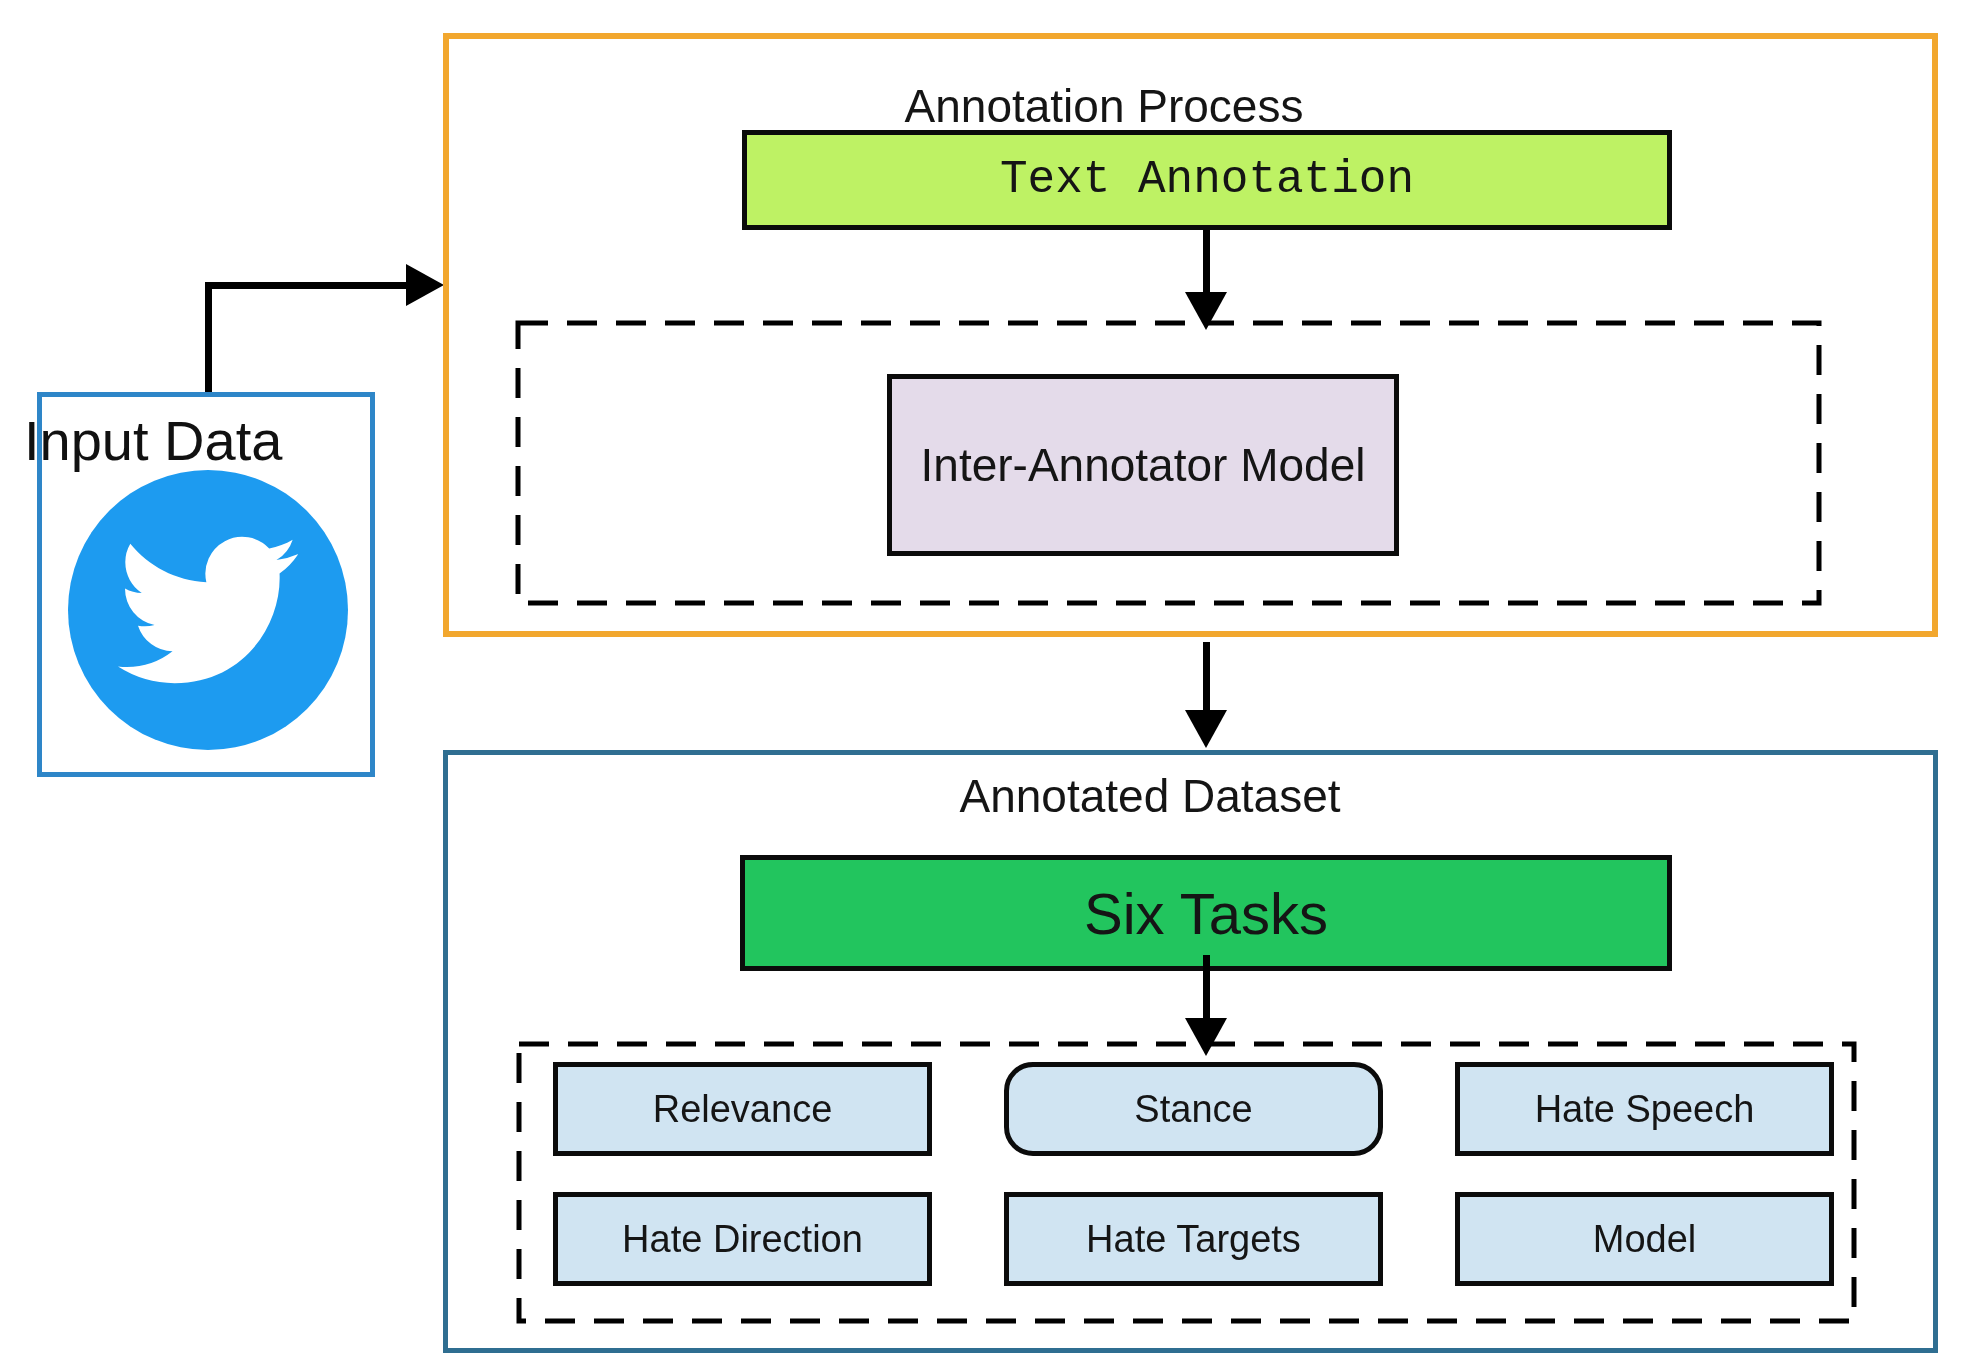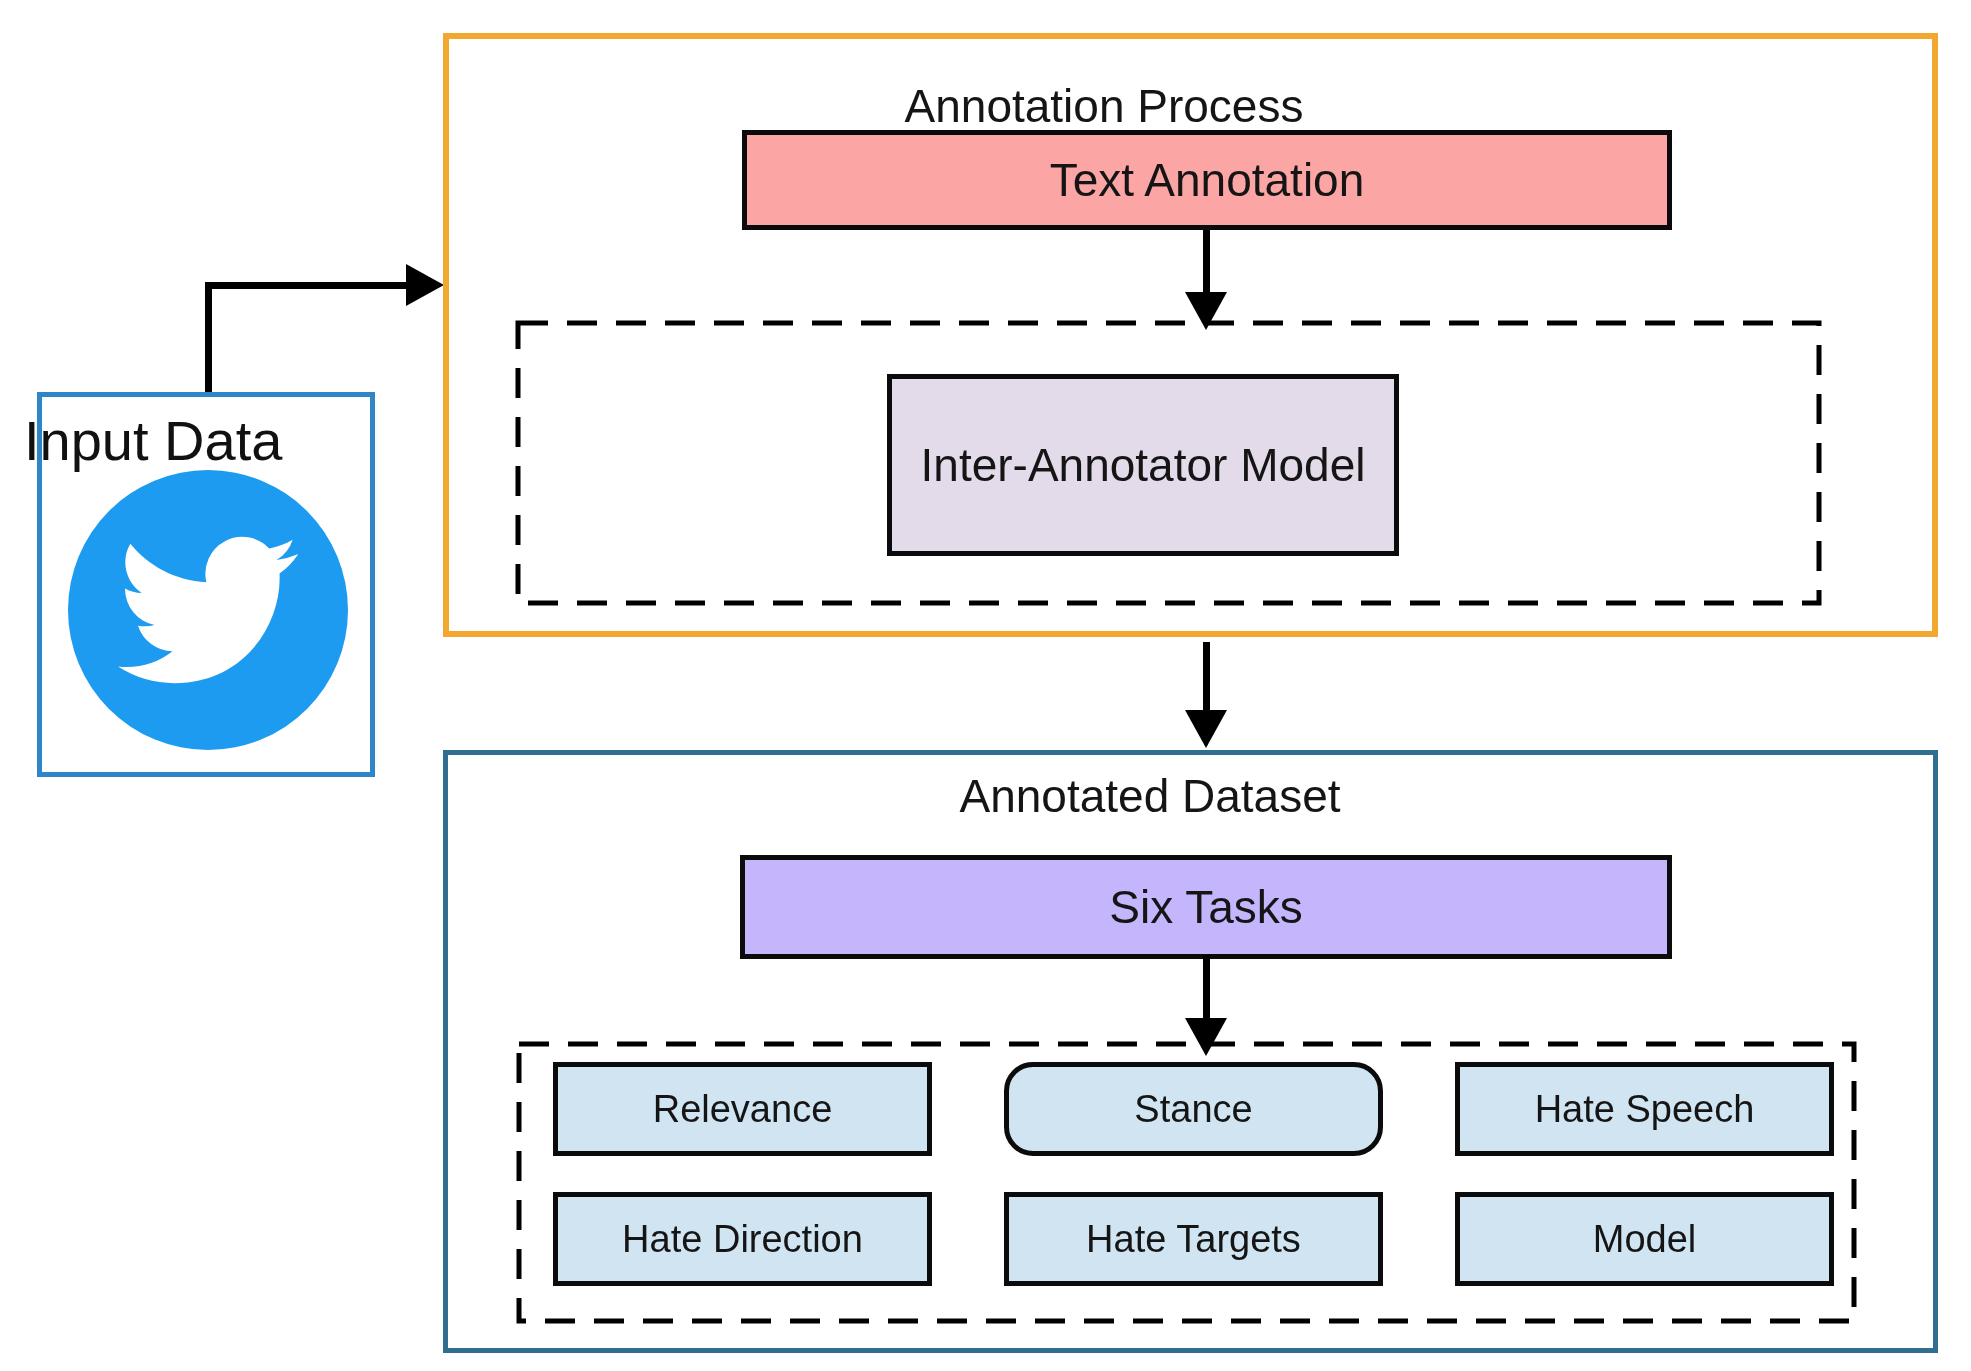--- a/index.html
+++ b/index.html
@@ -40,7 +40,7 @@
     display:flex;align-items:center;justify-content:center;
     border:5px solid #0b0b0b;text-align:center;color:#151515;
   }
-  .gray-box{left:742px;top:130px;width:930px;height:100px;background:#fca5a5;font-size:46px;}
+  .gray-box{left:742px;top:130px;width:930px;height:100px;background:#bef264;font-size:46px;font-family:Liberation Mono, monospace;}
   .lavender-box{left:887px;top:374px;width:512px;height:182px;background:#E4DBEA;font-size:46px;}
   .gold-box{left:740px;top:855px;width:932px;height:104px;background:#c4b5fd;font-size:46px;}
   .task-box{width:379px;height:94px;background:#D0E4F2;font-size:38px;}

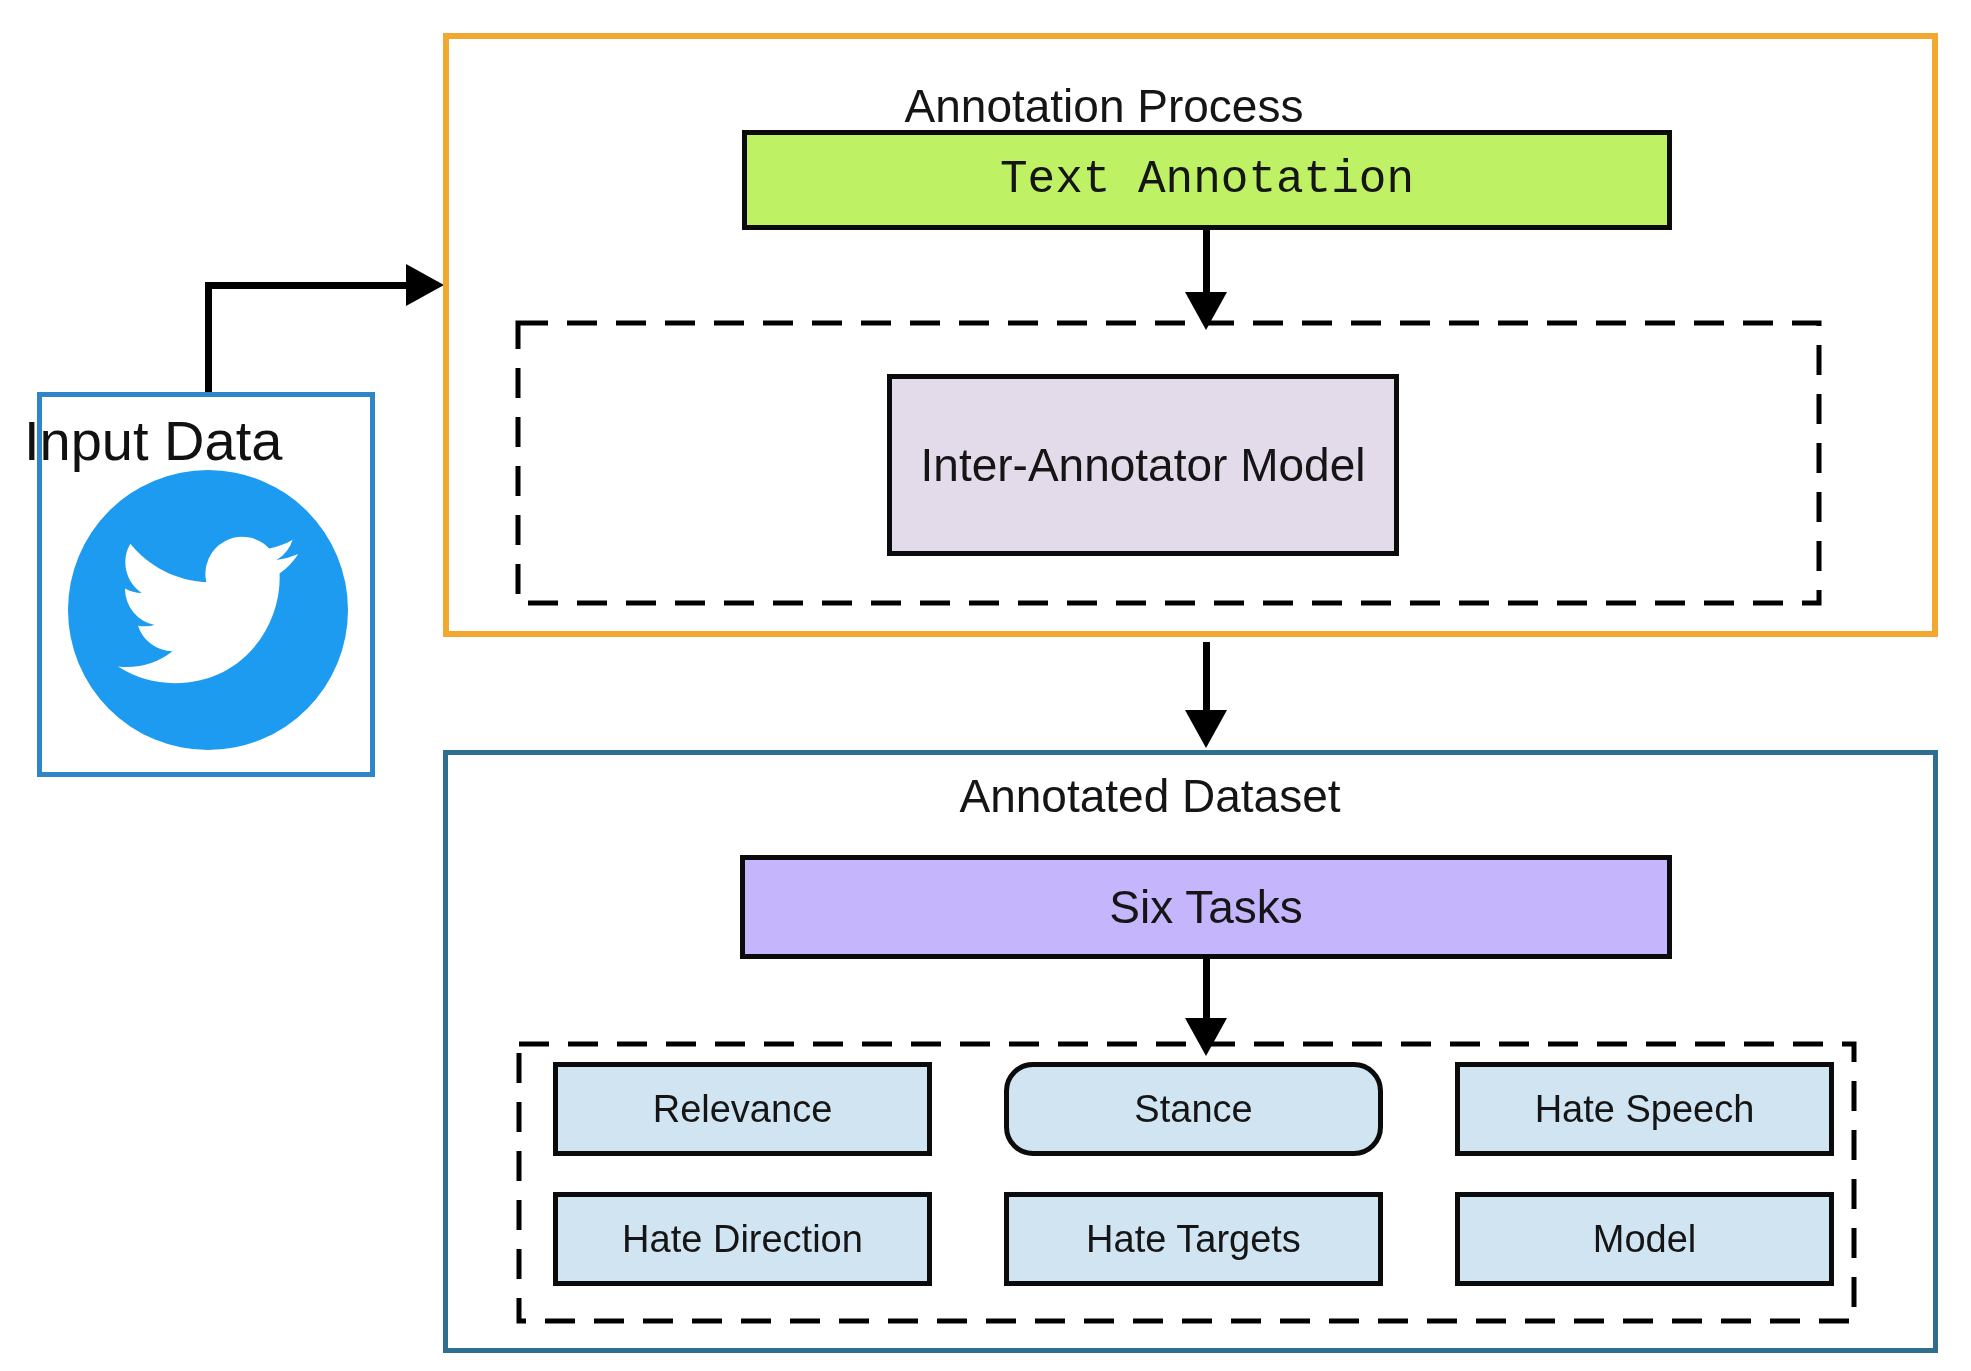--- a/index.html
+++ b/index.html
@@ -42,7 +42,7 @@
   }
   .gray-box{left:742px;top:130px;width:930px;height:100px;background:#bef264;font-size:46px;font-family:Liberation Mono, monospace;}
   .lavender-box{left:887px;top:374px;width:512px;height:182px;background:#E4DBEA;font-size:46px;}
-  .gold-box{left:740px;top:855px;width:932px;height:104px;background:#c4b5fd;font-size:46px;}
+  .gold-box{left:740px;top:855px;width:932px;height:116px;background:#22c55e;font-size:58px;}
   .task-box{width:379px;height:94px;background:#D0E4F2;font-size:38px;}
 
   

